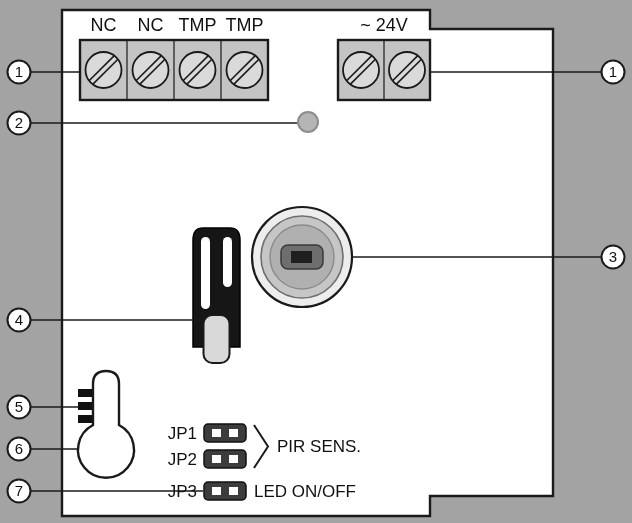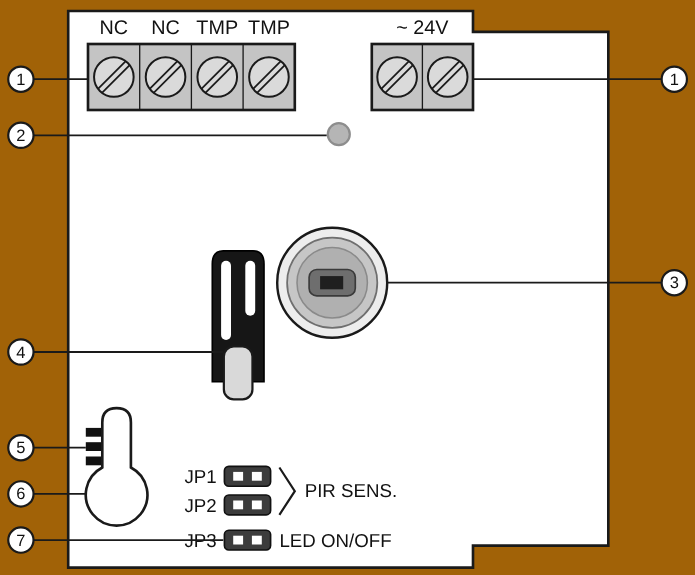--- a/index.html
+++ b/index.html
@@ -3,7 +3,7 @@
 <meta charset="utf-8">
 <style>
   html,body{margin:0;padding:0;background:#ffffff;}
-  .stage{width:632px;height:523px;background:#a16207;overflow:hidden;}
+  .stage{width:632px;height:523px;background:#a3a3a3;overflow:hidden;}
   svg{display:block;}
   text{font-family:"Liberation Sans","DejaVu Sans",sans-serif;fill:#111111;}
   .t-label{font-size:18px;}

